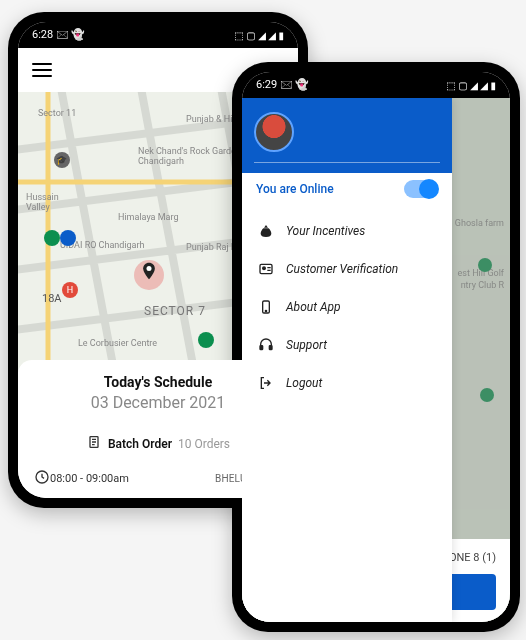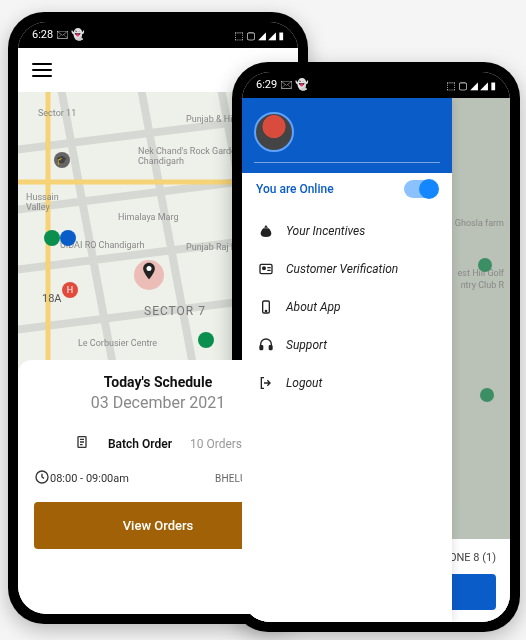--- a/index.html
+++ b/index.html
@@ -12,7 +12,7 @@
   padding: 10px;
   box-shadow: 0 6px 20px rgba(0,0,0,0.25);
 }
-.phone1 { left: 8px; top: 12px; width: 300px; height: 612px; }
+.phone1 { left: 8px; top: 12px; width: 300px; height: 496px; }
 .phone2 { left: 232px; top: 62px; width: 288px; height: 570px; }
 
 .screen {

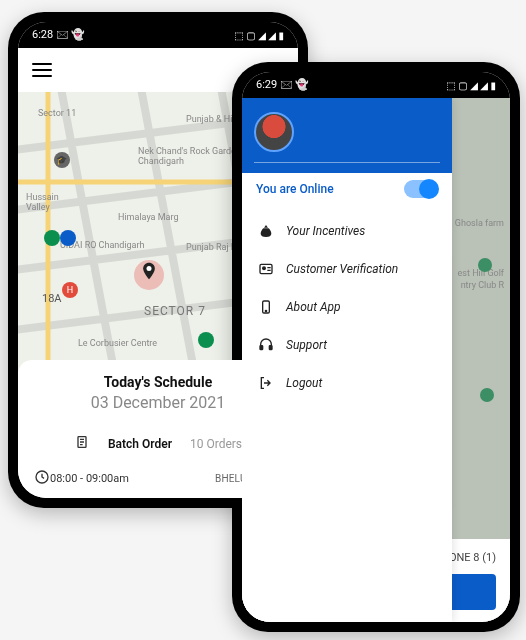--- a/index.html
+++ b/index.html
@@ -72,7 +72,7 @@
 }
 .sched-title { text-align: center; font-weight: 700; font-size: 14px; color: #111; }
 .sched-date { text-align: center; font-size: 16px; color: #888; margin-top: 3px; }
-.batch-row { text-align: center; margin-top: 22px; font-size: 12px; color: #111; display: flex; align-items: center; justify-content: center; gap: 18px; }
+.batch-row { text-align: center; margin-top: 22px; font-size: 12px; color: #111; display: flex; align-items: center; justify-content: center; gap: 6px; }
 .batch-label { font-weight: 600; }
 .batch-count { color: #999; }
 .time-row { display: flex; align-items: center; justify-content: space-between; margin-top: 16px; font-size: 11px; color: #333; }

